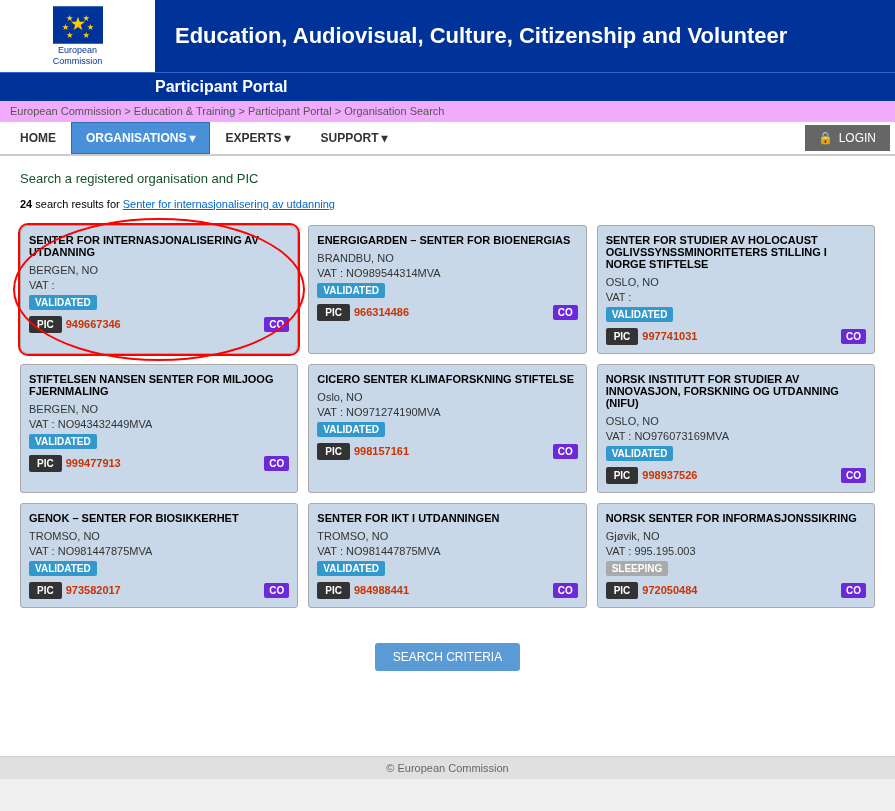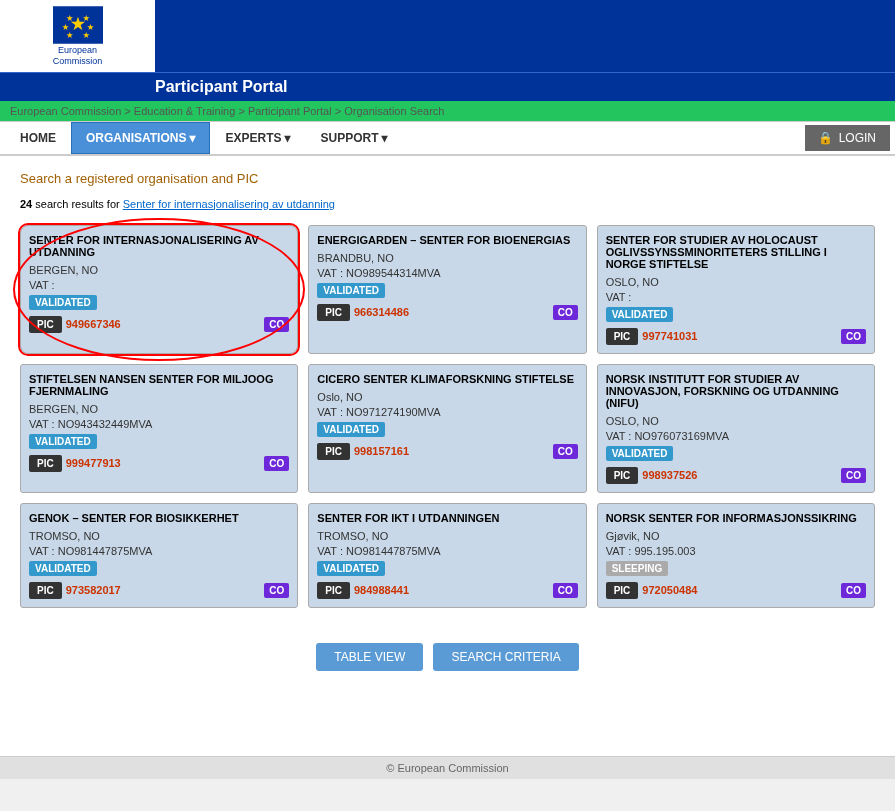--- a/index.html
+++ b/index.html
@@ -271,6 +271,9 @@
       <span>Commission</span>
     </div>
   </div>
+  <div class="header-title-area">
+    <div class="header-title">Education, Audiovisual, Culture, Citizenship and Volunteer</div>
+  </div>
 </div>
 
 <div class="header-subtitle-bar">

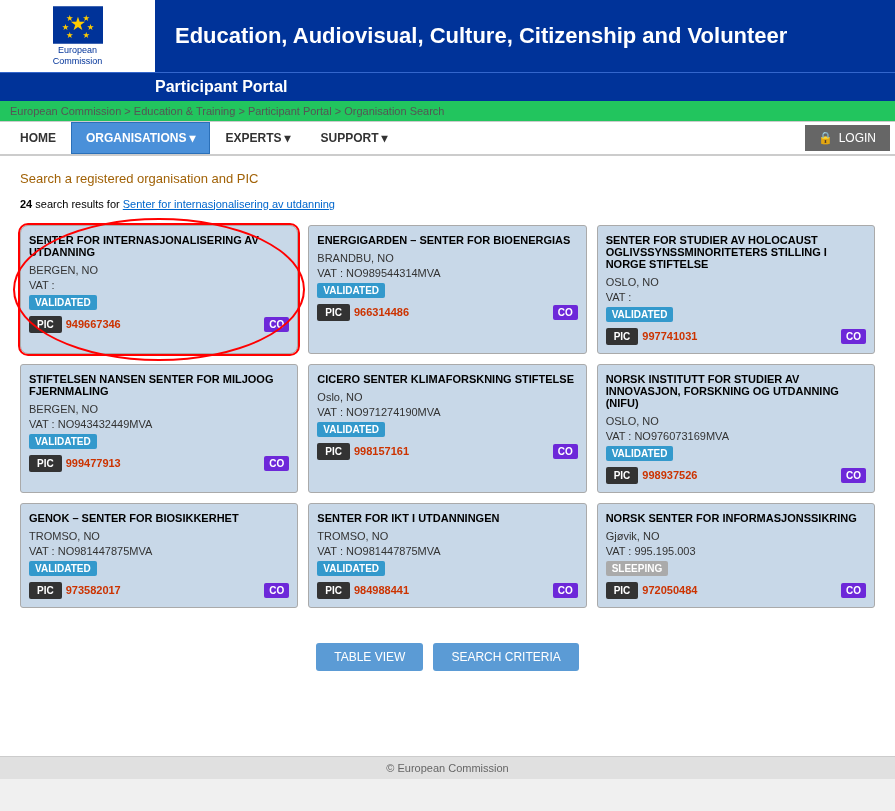--- a/index.html
+++ b/index.html
@@ -54,7 +54,7 @@
 
     
     .breadcrumb-bar {
-      background: #22c55e;
+      background: #f0abfc;
       padding: 4px 10px;
       font-size: 11px;
       color: #555;

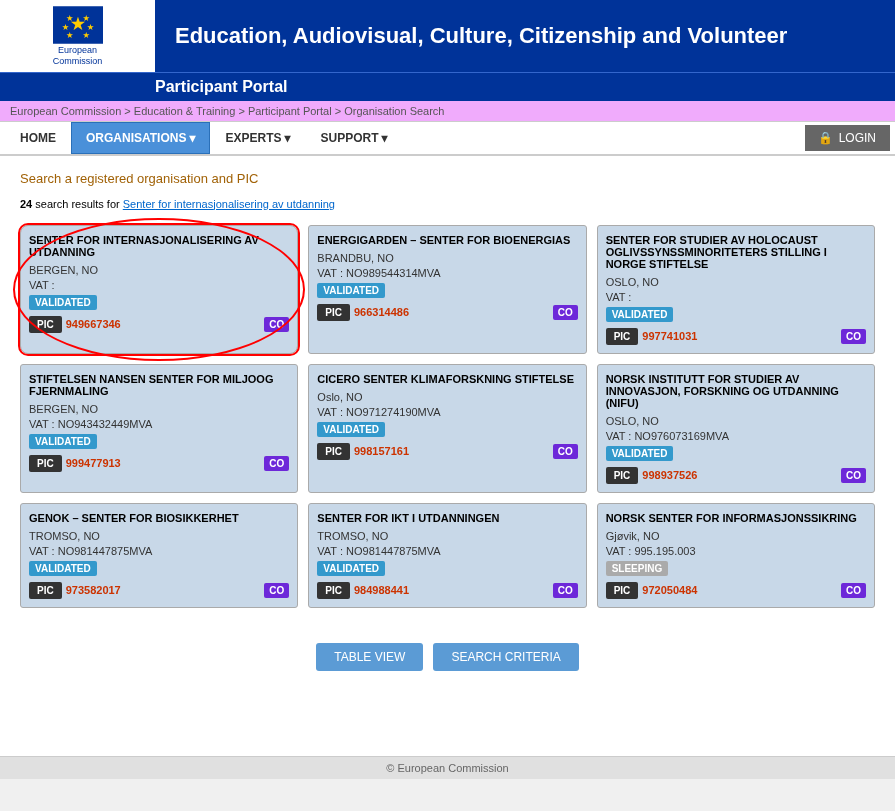--- a/index.html
+++ b/index.html
@@ -109,7 +109,7 @@
       min-height: 600px;
     }
     .search-subtitle {
-      color: #a16207;
+      color: #14532d;
       font-size: 13px;
       margin-bottom: 12px;
     }

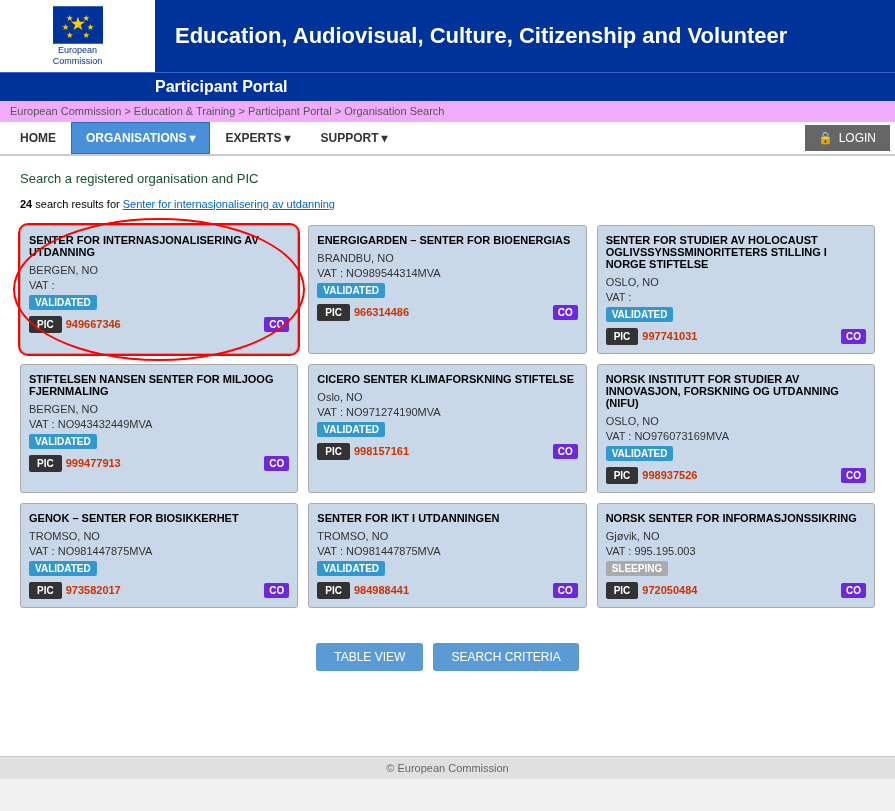--- a/index.html
+++ b/index.html
@@ -422,7 +422,6 @@
     </div>
 
   <div class="bottom-bar">
-    <button class="table-view-btn">TABLE VIEW</button>
     <button class="search-criteria-btn">SEARCH CRITERIA</button>
   </div>
 </div>

